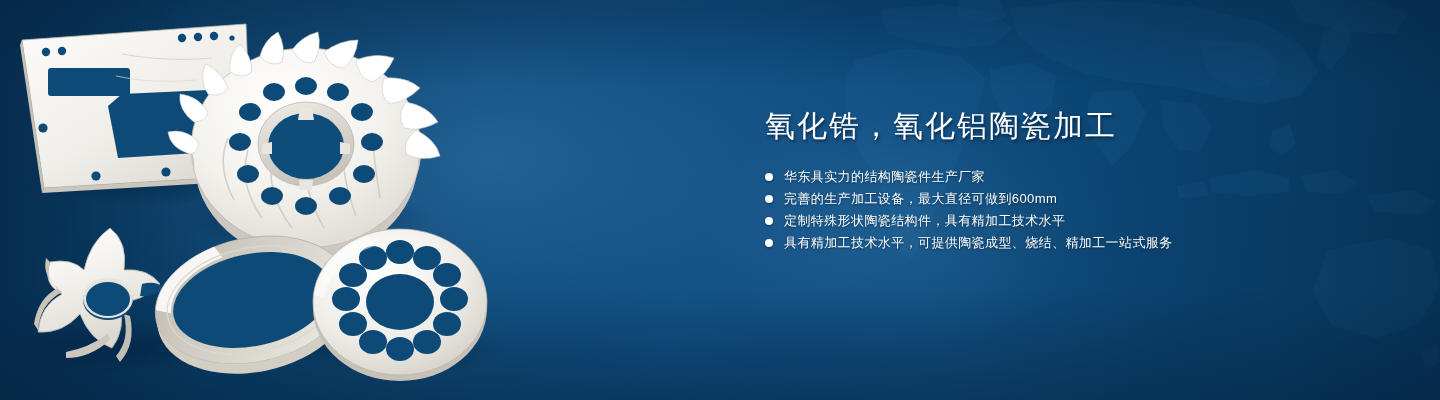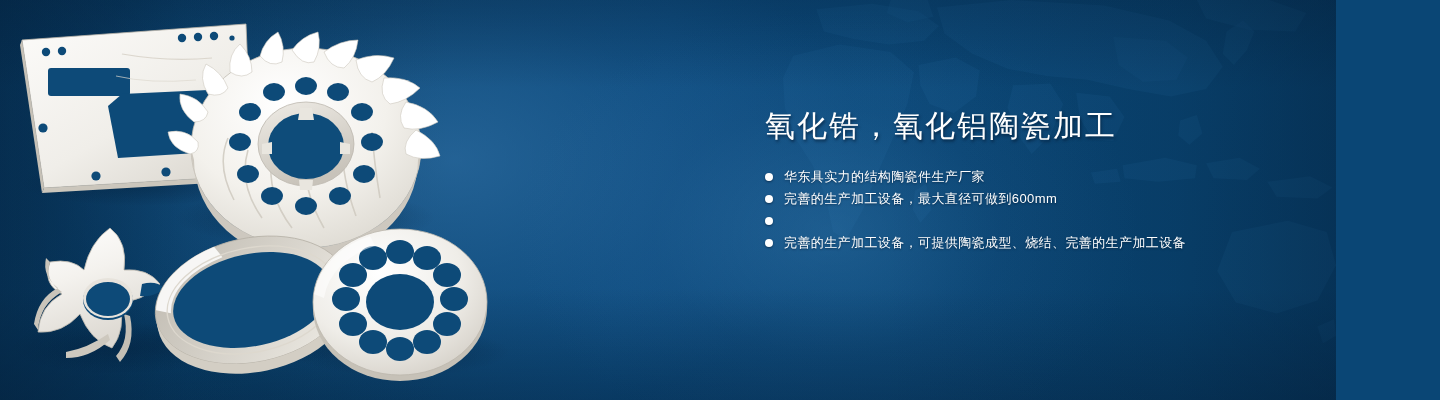--- a/index.html
+++ b/index.html
@@ -14,7 +14,7 @@
 
   .banner {
     position: relative;
-    width: 1336px;
+    width: 1440px;
     height: 400px;
     overflow: hidden;
     background: #be185d;

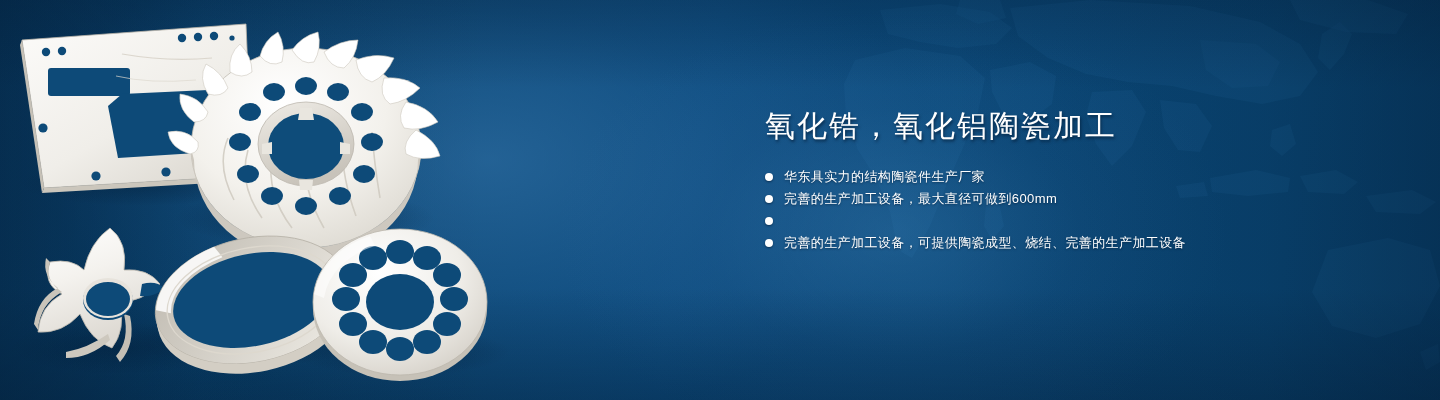--- a/index.html
+++ b/index.html
@@ -364,6 +364,7 @@
       </li>
       <li class="bullet-row">
         <span class="bullet-dot"></span>
+        <span class="bullet-text">定制特殊形状陶瓷结构件，具有精加工技术水平</span>
       </li>
       <li class="bullet-row">
         <span class="bullet-dot"></span>

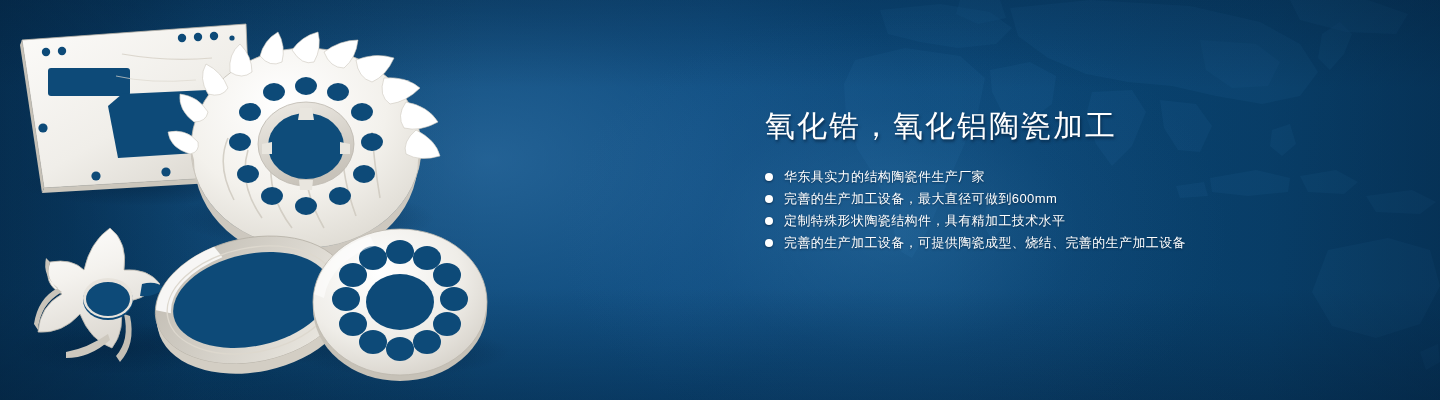--- a/index.html
+++ b/index.html
@@ -368,7 +368,7 @@
       </li>
       <li class="bullet-row">
         <span class="bullet-dot"></span>
-        <span class="bullet-text">完善的生产加工设备，可提供陶瓷成型、烧结、完善的生产加工设备</span>
+        <span class="bullet-text">具有精加工技术水平，可提供陶瓷成型、烧结、精加工一站式服务</span>
       </li>
     </ul>
   </div>

